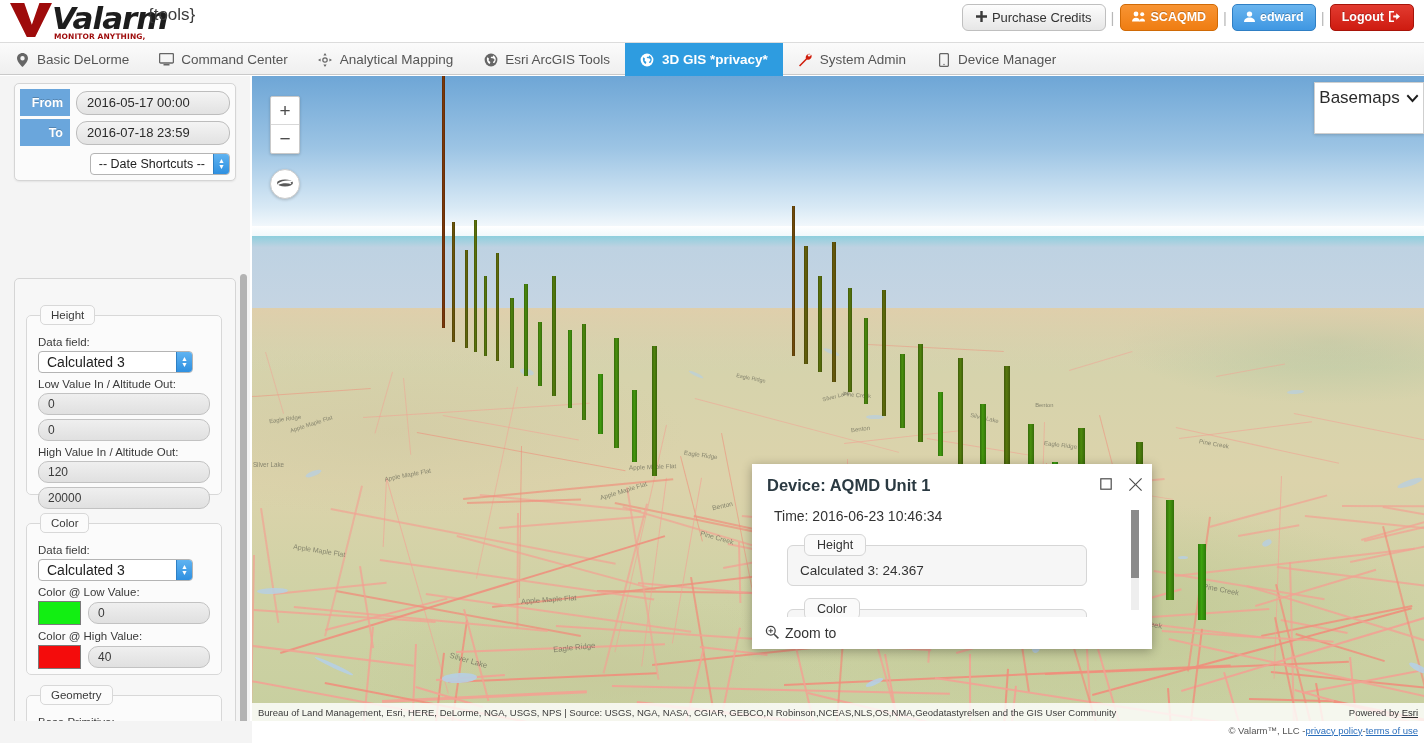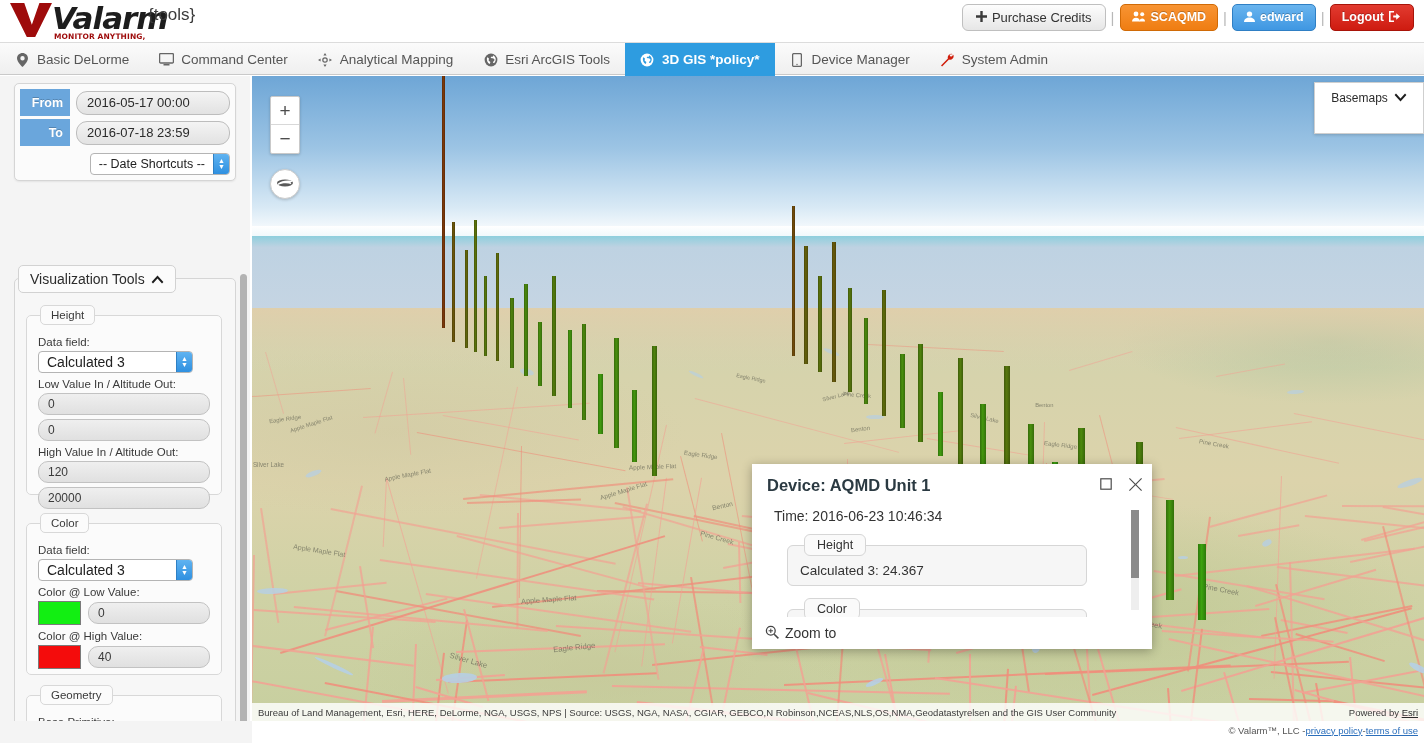--- a/index.html
+++ b/index.html
@@ -377,7 +377,7 @@
             <path d="M3 4.2c1.6.6 2.4 1.3 1.8 2.3-.6 1 .3 1.6 1.1 2.1.8.5.4 1.6-.3 2.4C3.6 10.2 2.4 7.5 3 4.2zM9 2.2c.4 1.1-.3 1.6-1.2 1.5-.9-.1-1.5.7-.7 1.3.8.6 2.2.2 3 .9.8.7.3 1.9-.7 2.6-1 .7.2 2 .9 1.4 1.6-1.4 2-4.3.6-6.1A6.4 6.4 0 0 0 9 2.2z" fill="#2e9ce0"></path>
           </svg>
       </span>
-      <span>3D GIS *policy*</span>
+      <span>3D GIS *privacy*</span>
     </div>
     <div class="nav-tab">
       <span class="nico">

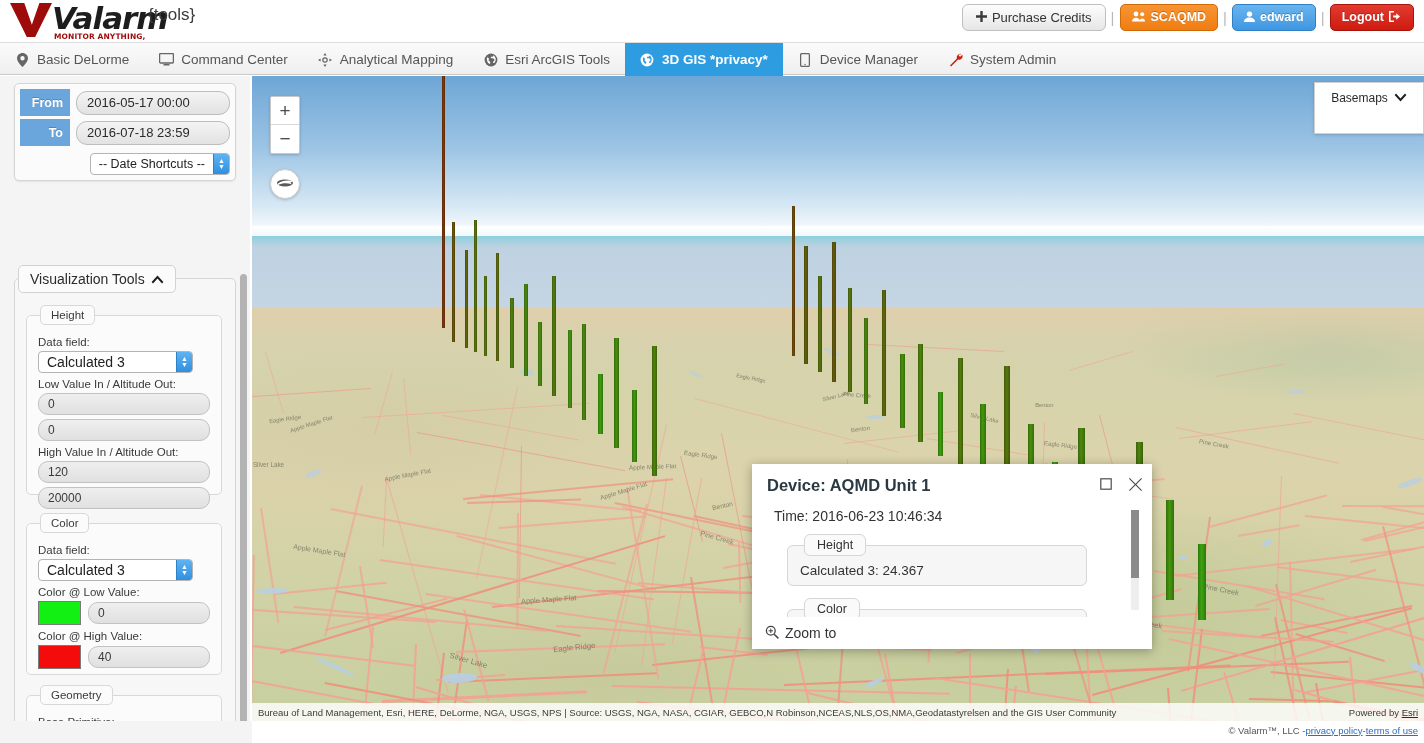--- a/index.html
+++ b/index.html
@@ -381,20 +381,20 @@
     </div>
     <div class="nav-tab">
       <span class="nico">
+        <svg width="14" height="14" viewBox="0 0 14 14">
+            <path d="M12.8 1.2a3.6 3.6 0 0 0-4.9 4.3L1 12.4l1.1 1.1 6.9-6.9a3.6 3.6 0 0 0 4.3-4.9L11.6 3.5 10 3.2 9.7 1.6z" fill="#d01e0c"></path>
+          </svg>
+      </span>
+      <span>System Admin</span>
+    </div>
+    <div class="nav-tab">
+      <span class="nico">
         <svg width="10" height="14" viewBox="0 0 10 14">
             <rect x="0.6" y="0.6" width="8.8" height="12.8" rx="1.2" fill="none" stroke="#666" stroke-width="1.3"></rect>
             <circle cx="5" cy="11.5" r="0.7" fill="#666"></circle>
           </svg>
       </span>
       <span>Device Manager</span>
-    </div>
-    <div class="nav-tab">
-      <span class="nico">
-        <svg width="14" height="14" viewBox="0 0 14 14">
-            <path d="M12.8 1.2a3.6 3.6 0 0 0-4.9 4.3L1 12.4l1.1 1.1 6.9-6.9a3.6 3.6 0 0 0 4.3-4.9L11.6 3.5 10 3.2 9.7 1.6z" fill="#d01e0c"></path>
-          </svg>
-      </span>
-      <span>System Admin</span>
     </div>
   </div>
 

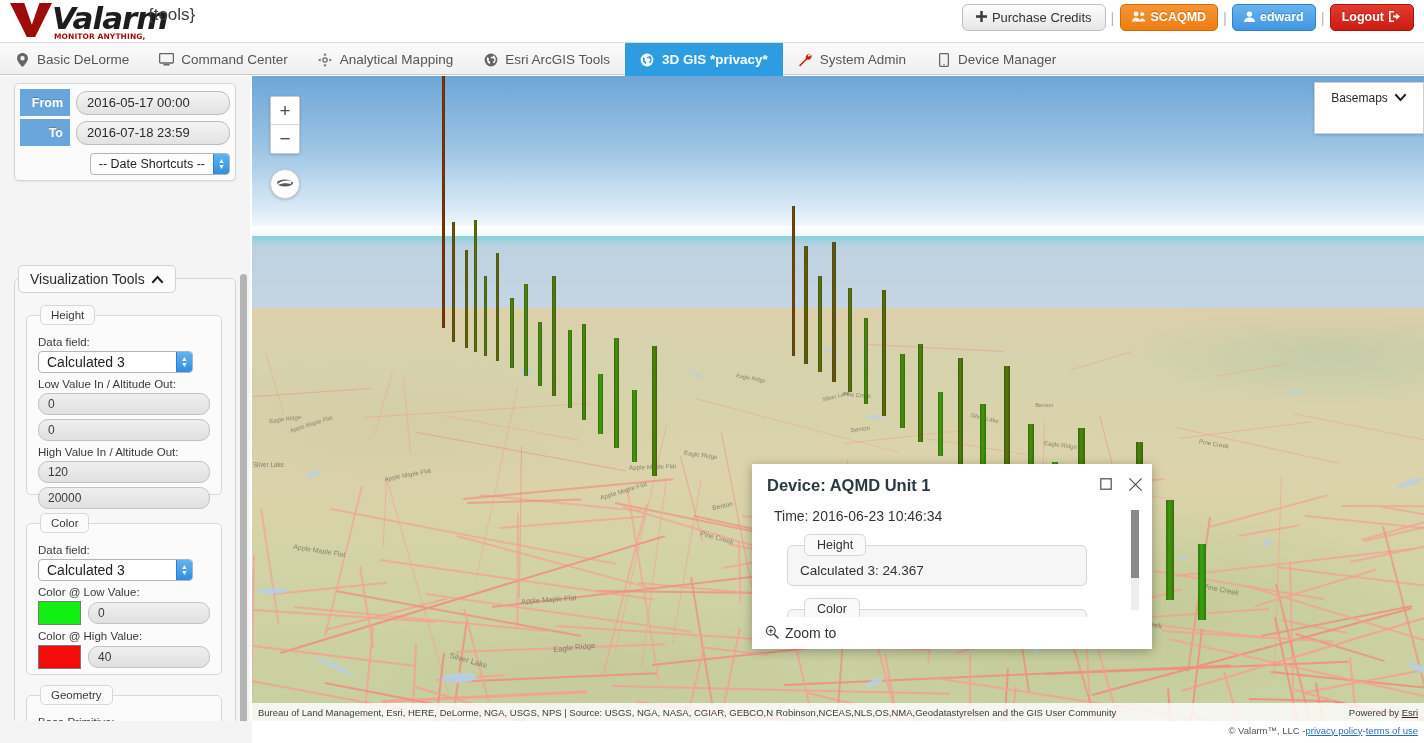--- a/index.html
+++ b/index.html
@@ -220,7 +220,7 @@
   }
   #basemaps-btn {
     height:30px; display:flex; align-items:center; justify-content:center; gap:6px;
-    font-size:12px; color:#2b2b2b; cursor:pointer; background:#fff;
+    font-size:17px; color:#2b2b2b; cursor:pointer; background:#fff;
   }
   #basemaps-widget .bm-body { height:20px; background:#fff; }
 

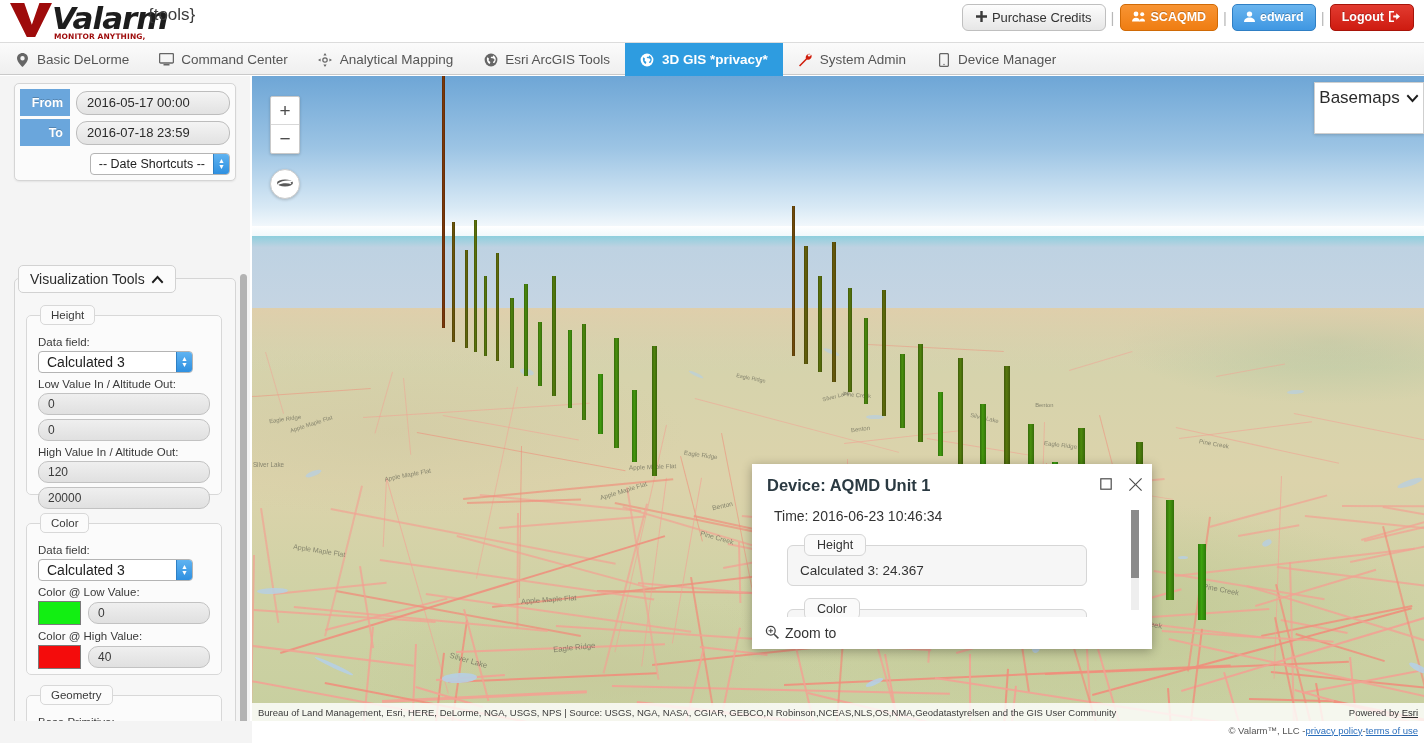--- a/index.html
+++ b/index.html
@@ -420,14 +420,6 @@
       </div>
     </div>
 
-    <div id="vt-tab">
-      <span>Visualization Tools</span>
-      <span>
-        <svg width="13" height="9" viewBox="0 0 13 9">
-            <path d="M6.5 0.6L12.4 7l-1.4 1.4L6.5 3.6 2 8.4.6 7z" fill="#1e1e1e"></path>
-          </svg>
-      </span>
-    </div>
 
     <div id="vt-panel">
 

